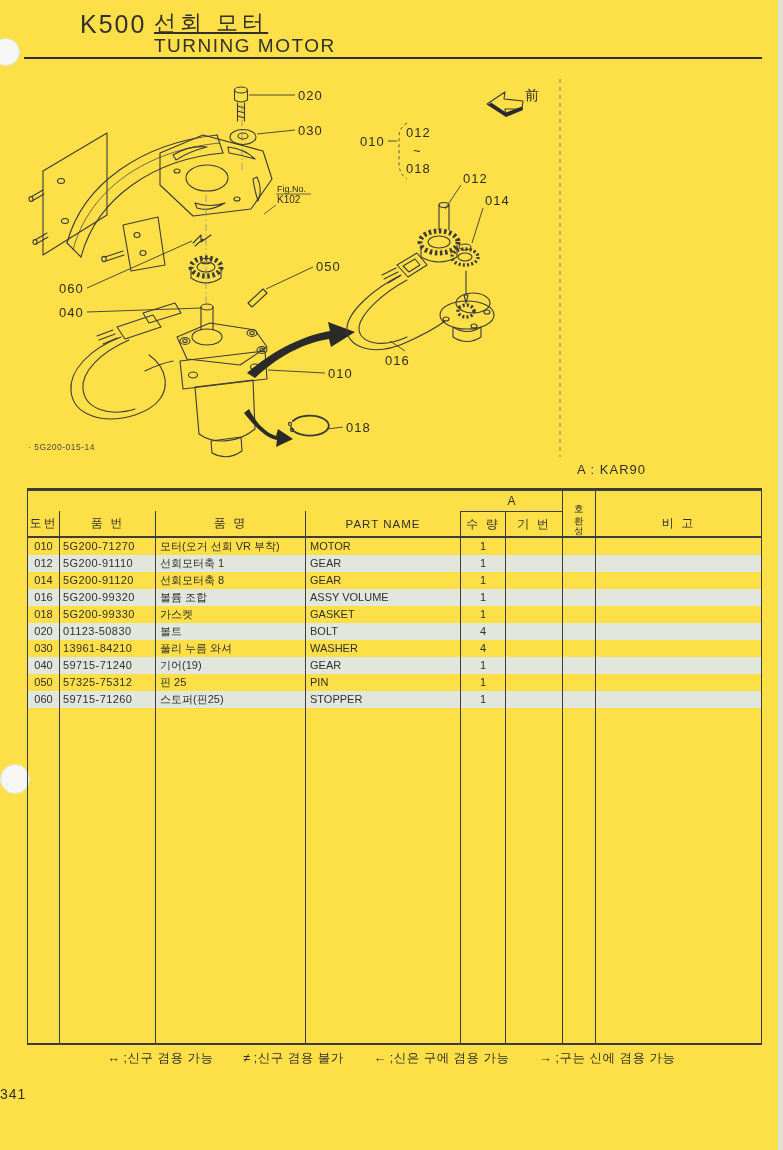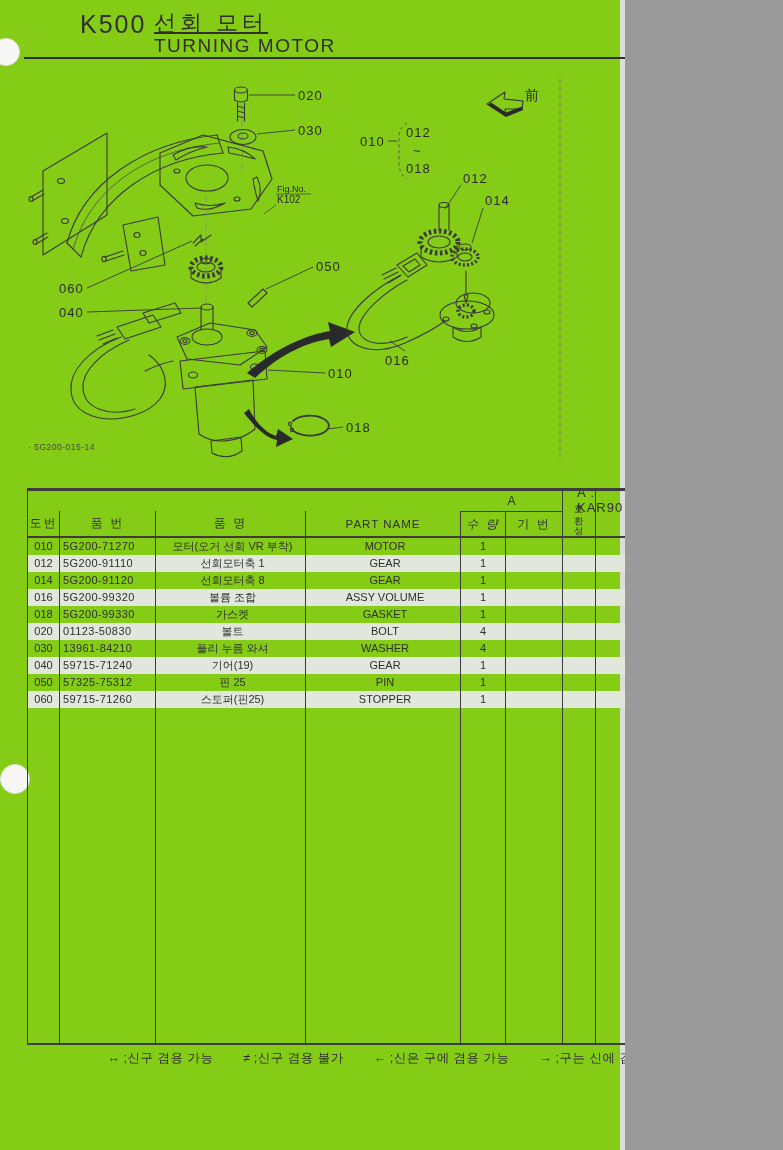--- a/index.html
+++ b/index.html
@@ -3,7 +3,7 @@
 <meta charset="utf-8">
 <style>
   html,body{margin:0;padding:0;background:#9a9a9a;}
-  .page{position:relative;width:625px;height:1150px;background:#84cc16;overflow:hidden;
+  .page{position:relative;width:783px;height:1150px;background:#fde047;overflow:hidden;
         font-family:"Liberation Sans","DejaVu Sans",sans-serif;color:#2f2f2f;}
   .edge-strip{position:absolute;right:0;top:0;width:5px;height:100%;background:#dcded8;}
 

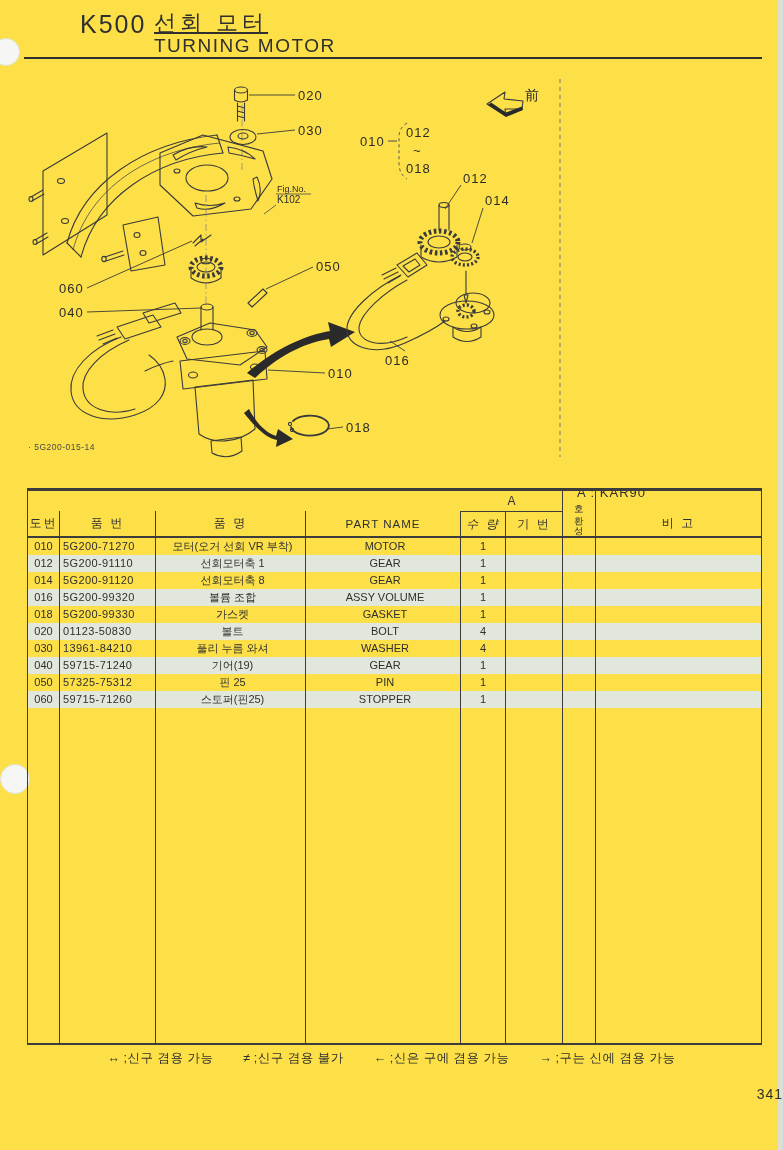--- a/index.html
+++ b/index.html
@@ -18,7 +18,7 @@
   .title-en{position:absolute;left:154px;top:35px;font-size:19px;letter-spacing:1.5px;}
   .title-rule{position:absolute;left:24px;top:57px;width:738px;height:2px;background:#2f2f2f;}
 
-  .variant-note{position:absolute;left:577px;top:462px;font-size:13px;letter-spacing:1px;margin-top:23px;}
+  .variant-note{position:absolute;left:577px;top:462px;font-size:13px;letter-spacing:1px;}
 
   
   .diagram{position:absolute;left:25px;top:75px;width:737px;height:385px;}

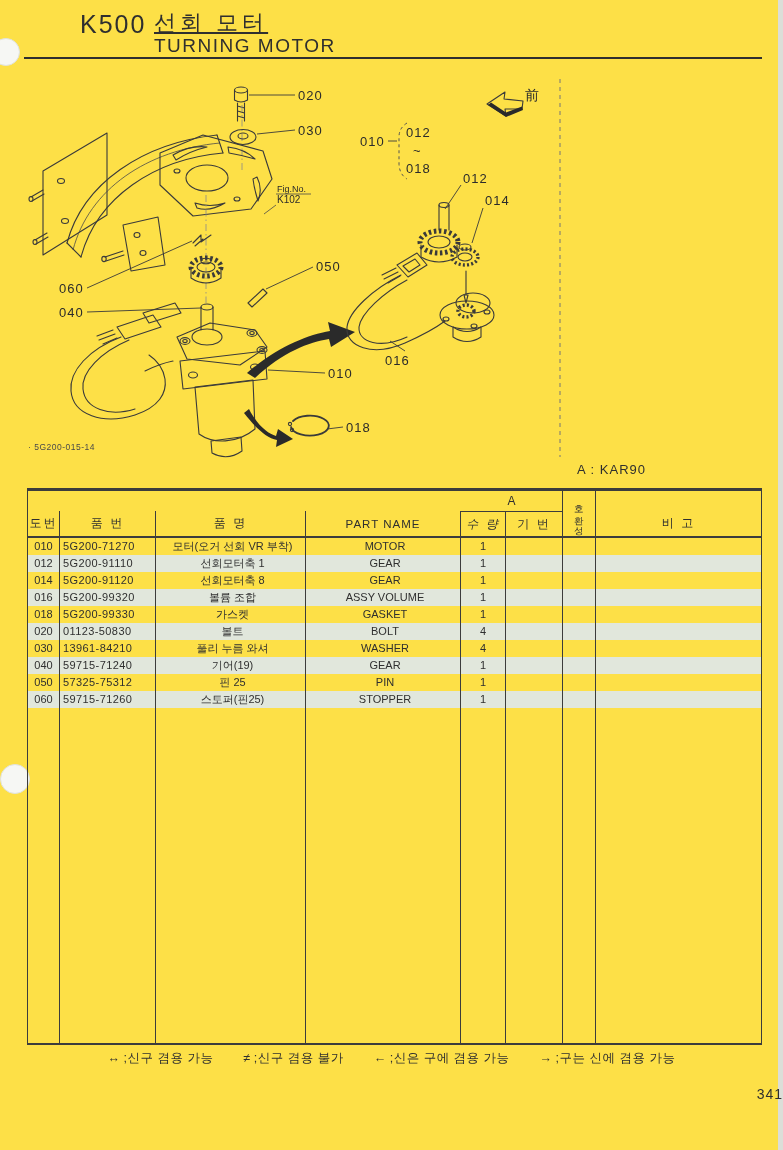--- a/index.html
+++ b/index.html
@@ -46,7 +46,7 @@
   .hcell:last-child{border-right:none;}
   .h-span{grid-row:1/3;margin-top:20px;}
   .h-a{grid-row:1;grid-column:5/7;border-bottom:1px solid #3c3c3c;letter-spacing:0;}
-  .h-qty{grid-row:2;grid-column:5;font-style:italic;}
+  .h-qty{grid-row:2;grid-column:5;}
   .h-ser{grid-row:2;grid-column:6;}
   .h-ic{grid-row:1/3;grid-column:7;font-size:9.5px;letter-spacing:1px;
         writing-mode:vertical-rl;text-orientation:upright;line-height:1;}

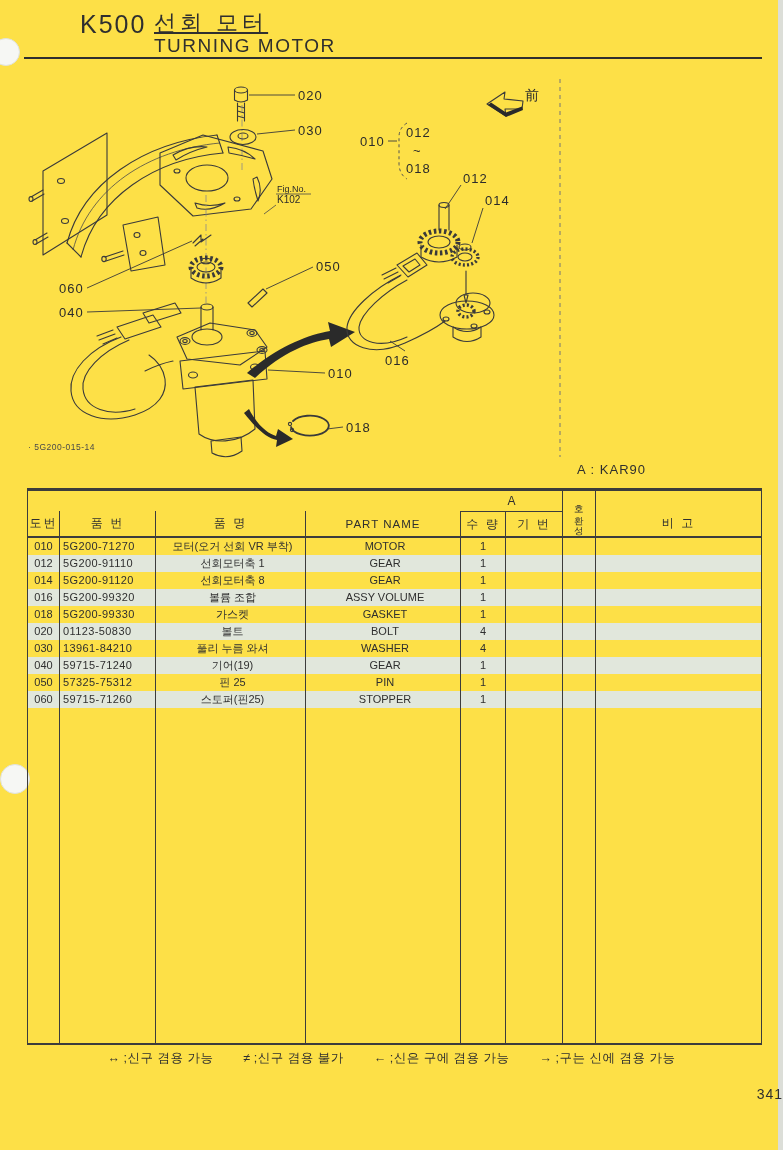--- a/index.html
+++ b/index.html
@@ -58,7 +58,7 @@
   .dcell:last-child{border-right:none;}
   .c-fig{text-align:center;}
   .c-pn{padding-left:3px;letter-spacing:0.4px;}
-  .c-ko,.c-en{padding-left:4px;text-align:center;}
+  .c-ko,.c-en{padding-left:4px;}
   .c-qty{text-align:center;}
   .filler{flex:1;}
   .fcell{border-right:1px solid #3c3c3c;}

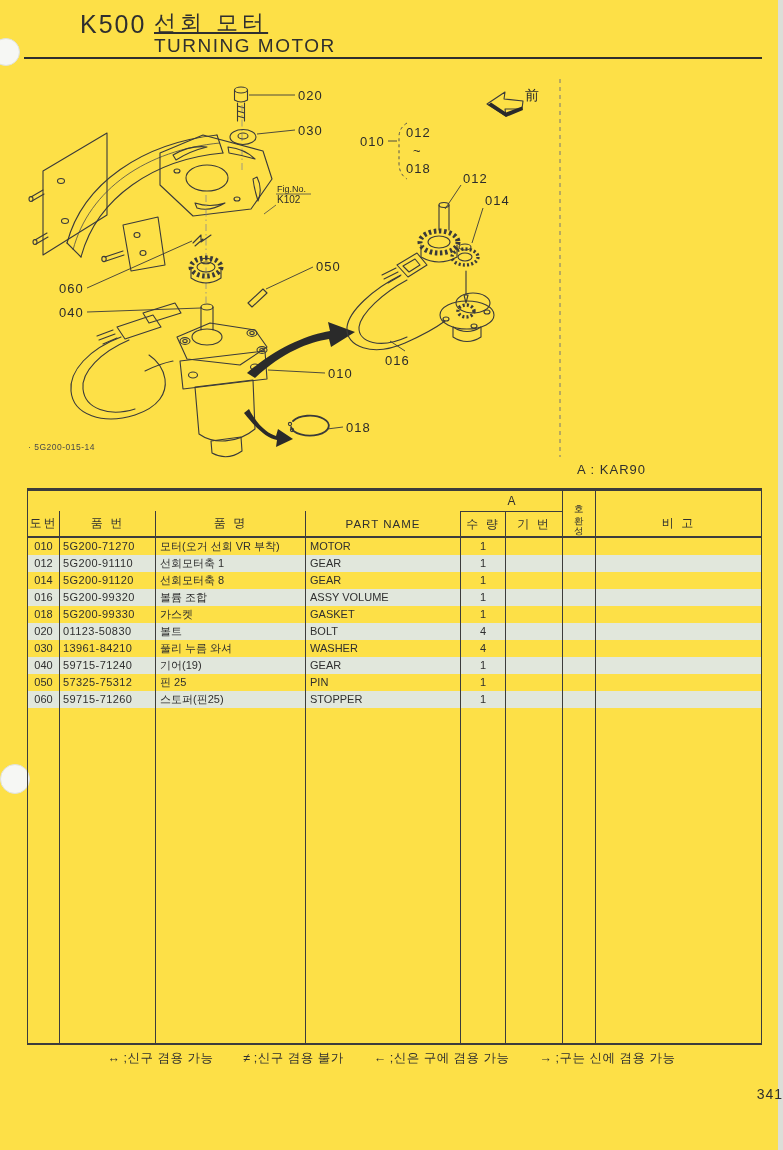--- a/index.html
+++ b/index.html
@@ -68,7 +68,7 @@
   .legend{position:absolute;left:0;top:1050px;width:783px;display:flex;justify-content:center;
           gap:30px;font-size:12.5px;letter-spacing:0.5px;}
   .legend .sym{margin-right:3px;}
-  .page-number{position:absolute;left:0;top:1086px;width:783px;text-align:right;
+  .page-number{position:absolute;left:0;top:1086px;width:783px;text-align:left;
                font-size:14px;letter-spacing:1px;}
 </style>
 </head>

